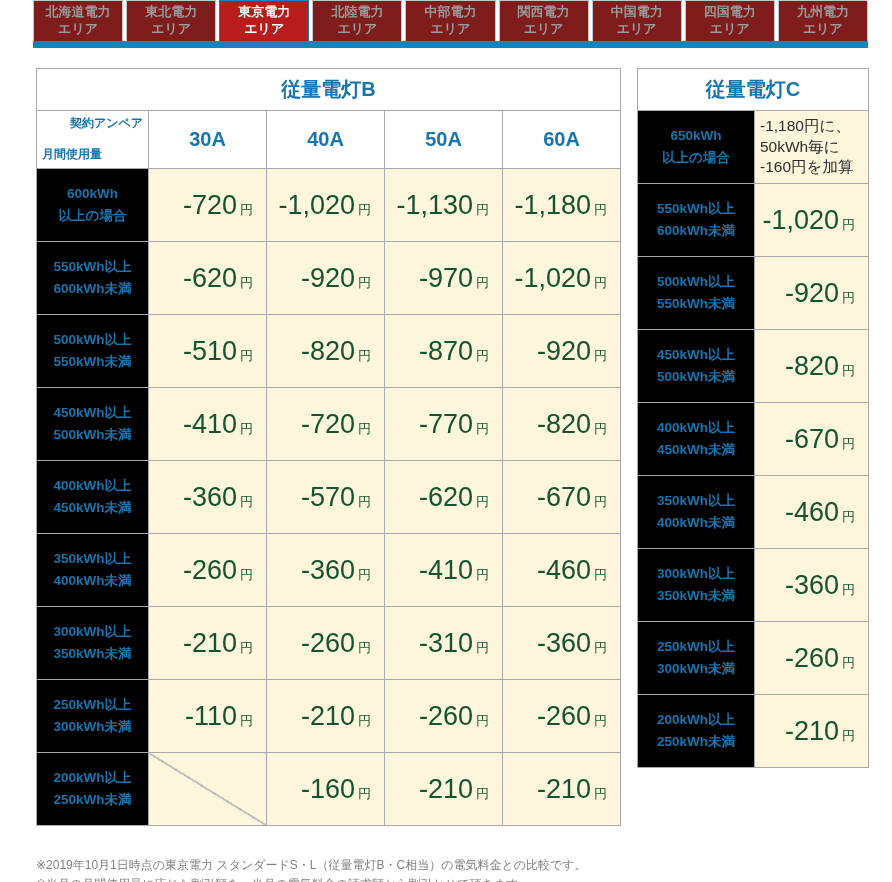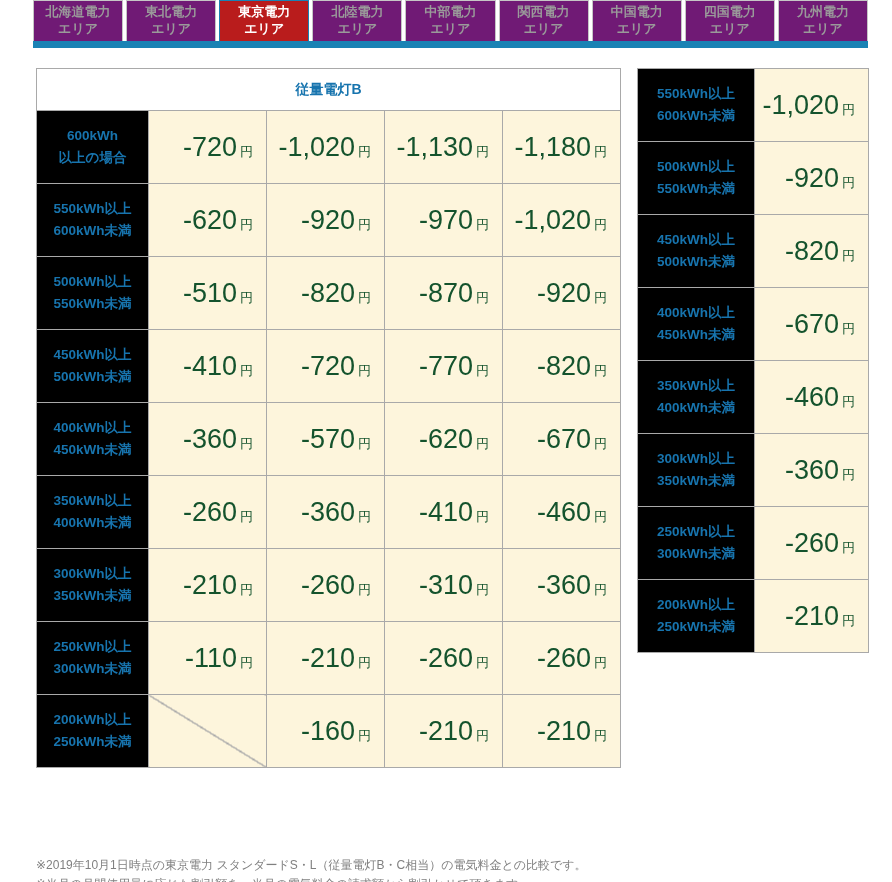--- a/index.html
+++ b/index.html
@@ -30,7 +30,7 @@
     box-sizing: border-box;
     border: 1px solid #c6c6c6;
     border-bottom: none;
-    background: #701a75;
+    background: #7f1d1d;
     color: #9a9a9a;
     font-size: 13px;
     font-weight: bold;

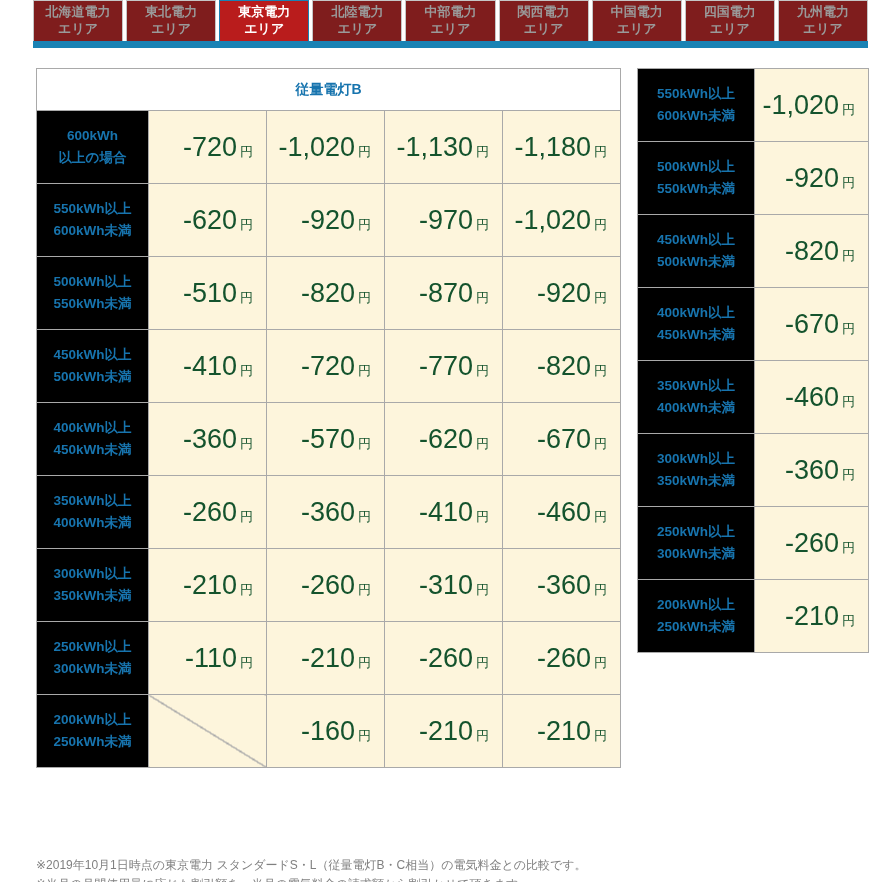--- a/index.html
+++ b/index.html
@@ -68,7 +68,7 @@
     height: 42px;
     text-align: center;
     vertical-align: middle;
-    font-size: 14px;
+    font-size: 20px;
     font-weight: bold;
     color: #1774ae;
     background: #ffffff;

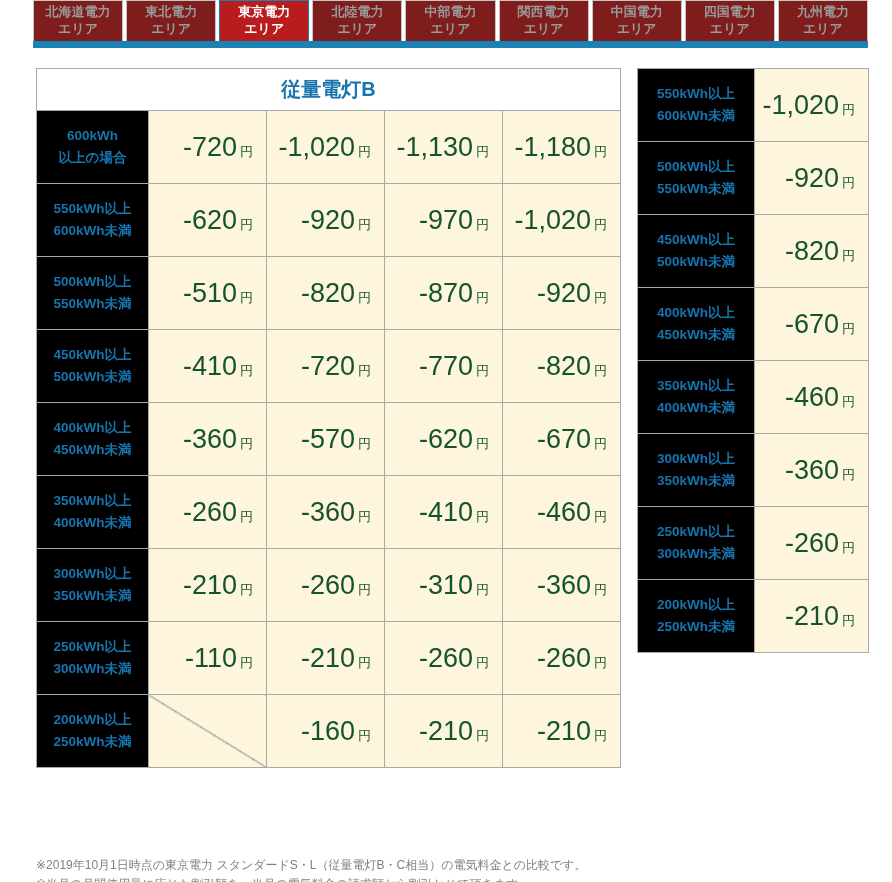--- a/index.html
+++ b/index.html
@@ -286,6 +286,9 @@
         <col style="width:114px">
       </colgroup>
     <tbody>
+        <tr class="title-row">
+          <td colspan="2">従量電灯C</td>
+        </tr>
     <tr class="drow">
       <th class="rlabel">550kWh以上
 600kWh未満</th>

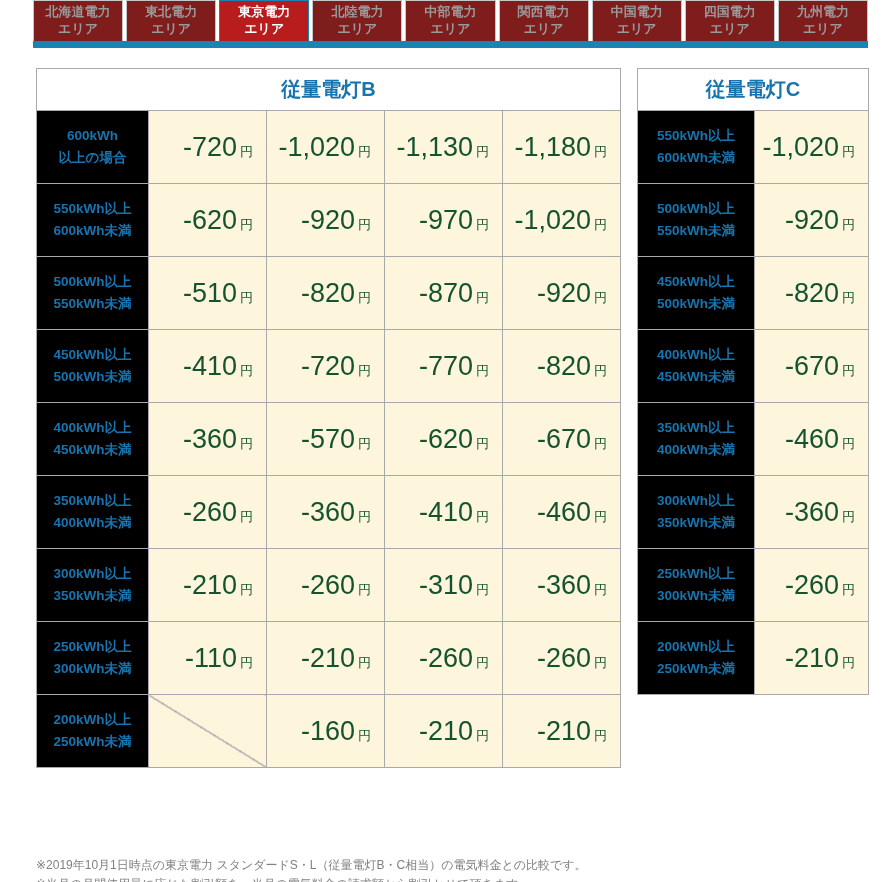--- a/index.html
+++ b/index.html
@@ -205,6 +205,16 @@
         <tr class="title-row">
           <td colspan="5">従量電灯B</td>
         </tr>
+    <tr class="head-row">
+      <th class="corner">
+        <span class="c-top">契約アンペア</span>
+        <span class="c-bottom">月間使用量</span>
+      </th>
+      <th>30A</th>
+      <th>40A</th>
+      <th>50A</th>
+      <th>60A</th>
+    </tr>
     <tr class="drow">
       <th class="rlabel">600kWh
 以上の場合</th>

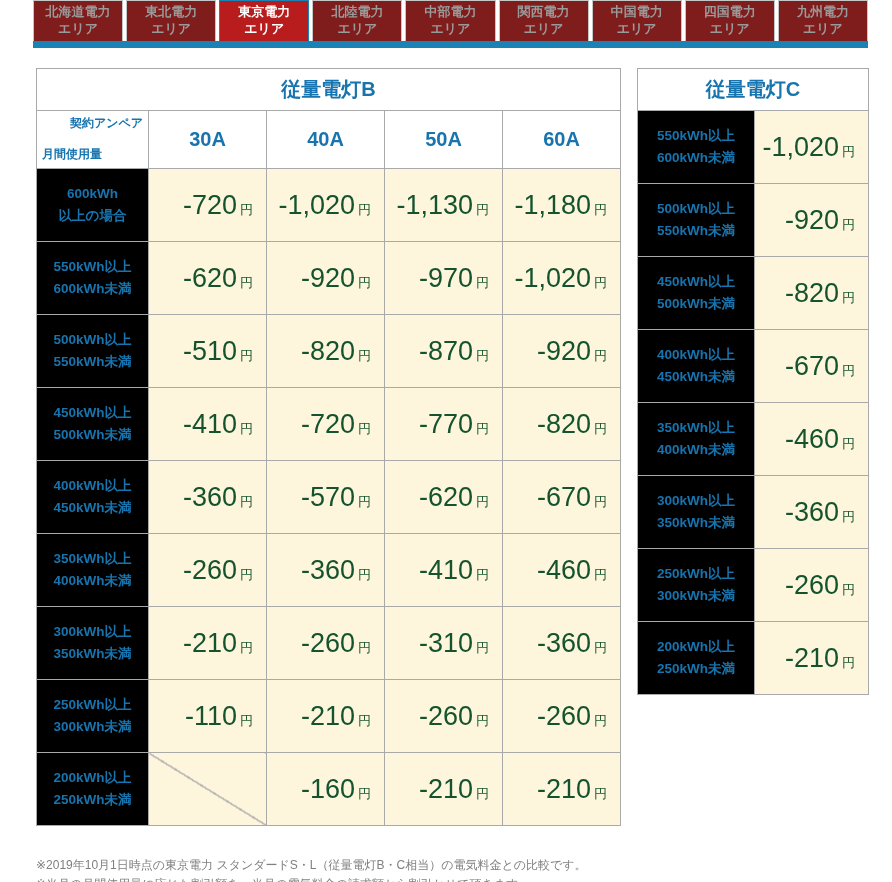--- a/index.html
+++ b/index.html
@@ -300,6 +300,13 @@
           <td colspan="2">従量電灯C</td>
         </tr>
     <tr class="drow">
+      <th class="rlabel">650kWh
+以上の場合</th>
+      <td class="val special">-1,180円に、
+50kWh毎に
+-160円を加算</td>
+    </tr>
+    <tr class="drow">
       <th class="rlabel">550kWh以上
 600kWh未満</th>
       <td class="val"><span class="num">-1,020</span><span class="yen">円</span></td>

